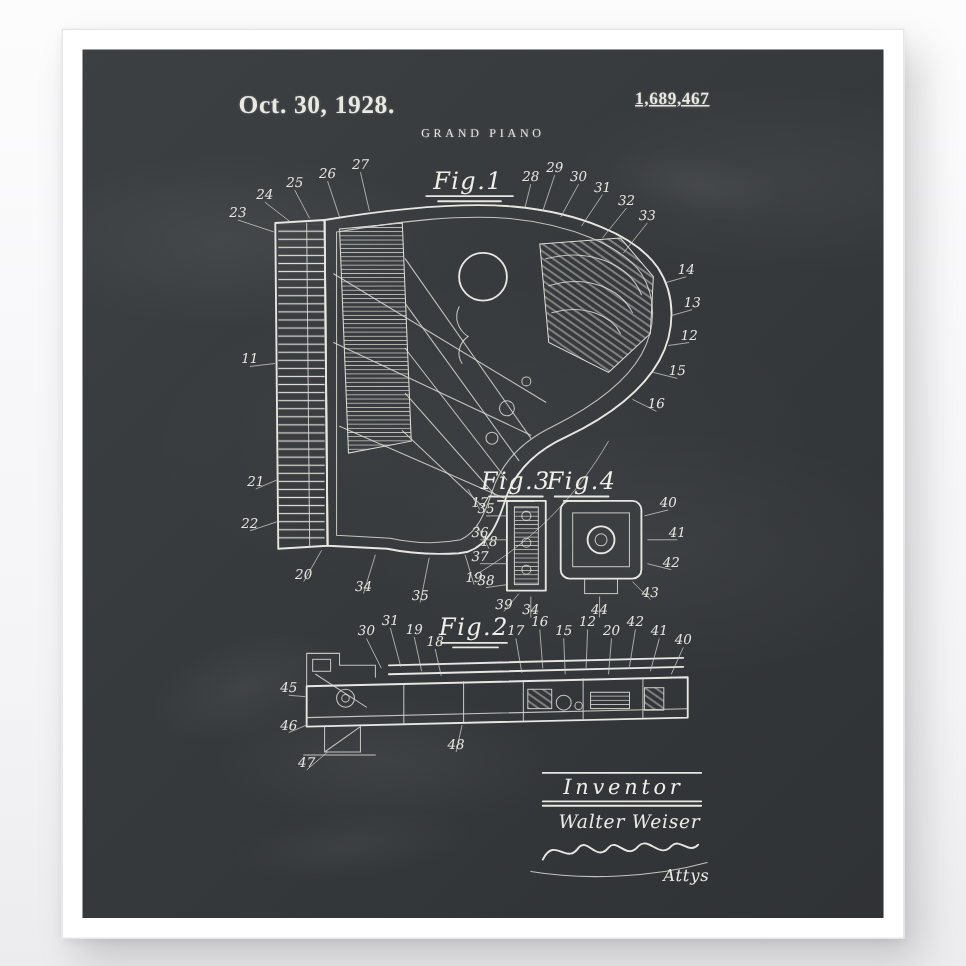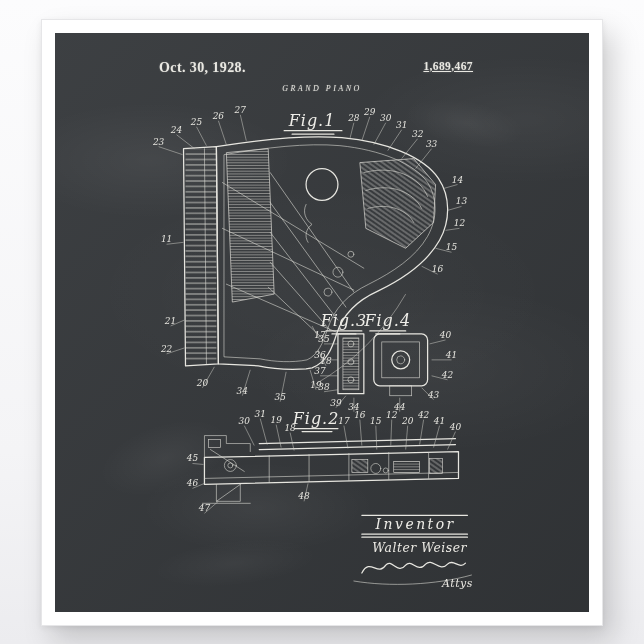--- a/index.html
+++ b/index.html
@@ -37,7 +37,7 @@
   .s3{left:70px;top:500px;width:220px;height:60px;border-radius:50%;
       background:radial-gradient(closest-side, rgba(255,255,255,0.045), transparent 75%);transform:rotate(-6deg);}
   .htext{position:absolute;color:#e9e8e2;text-shadow:0 0 2px rgba(245,245,240,0.25);white-space:nowrap;}
-  .h-date{left:104px;top:27px;font-size:14px;font-weight:bold;letter-spacing:0.4px;}
+  .h-date{left:104px;top:27px;font-size:17px;font-weight:bold;letter-spacing:0.4px;}
   .h-name{left:0;right:0;top:29px;text-align:center;font-size:10px;letter-spacing:1.2px;}
   .h-number{right:116px;top:27px;font-size:11.5px;font-weight:bold;letter-spacing:0.4px;text-decoration:underline;}
   .h-title{left:0;right:0;top:51px;text-align:center;font-size:8px;letter-spacing:2.5px;font-style:italic;}

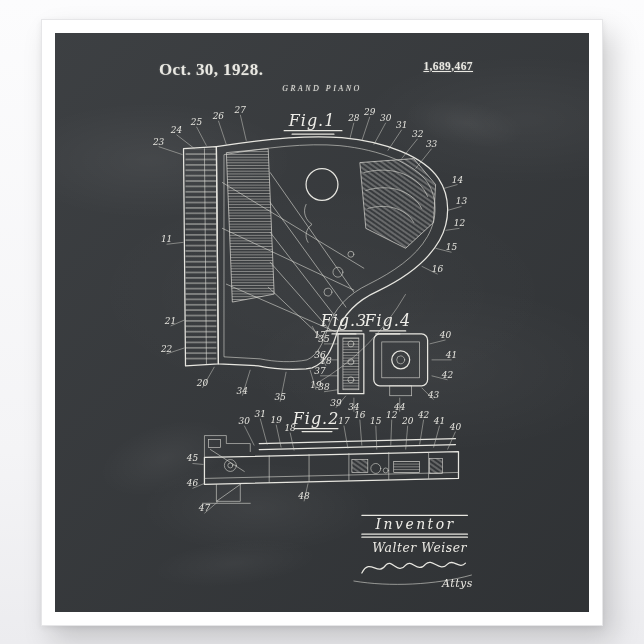--- a/index.html
+++ b/index.html
@@ -40,7 +40,7 @@
   .h-date{left:104px;top:27px;font-size:17px;font-weight:bold;letter-spacing:0.4px;}
   .h-name{left:0;right:0;top:29px;text-align:center;font-size:10px;letter-spacing:1.2px;}
   .h-number{right:116px;top:27px;font-size:11.5px;font-weight:bold;letter-spacing:0.4px;text-decoration:underline;}
-  .h-title{left:0;right:0;top:51px;text-align:center;font-size:8px;letter-spacing:2.5px;font-style:italic;}
+  .h-title{left:0;right:0;top:51px;text-align:center;font-size:8px;letter-spacing:2.5px;}
   .h-filed{left:0;right:0;top:67px;text-align:center;font-size:8px;letter-spacing:0.6px;}
   svg.drawing{position:absolute;left:0;top:0;width:100%;height:100%;}
   .chalk{stroke:#e7e6e0;fill:none;stroke-width:1.25;stroke-linecap:round;stroke-linejoin:round;}

